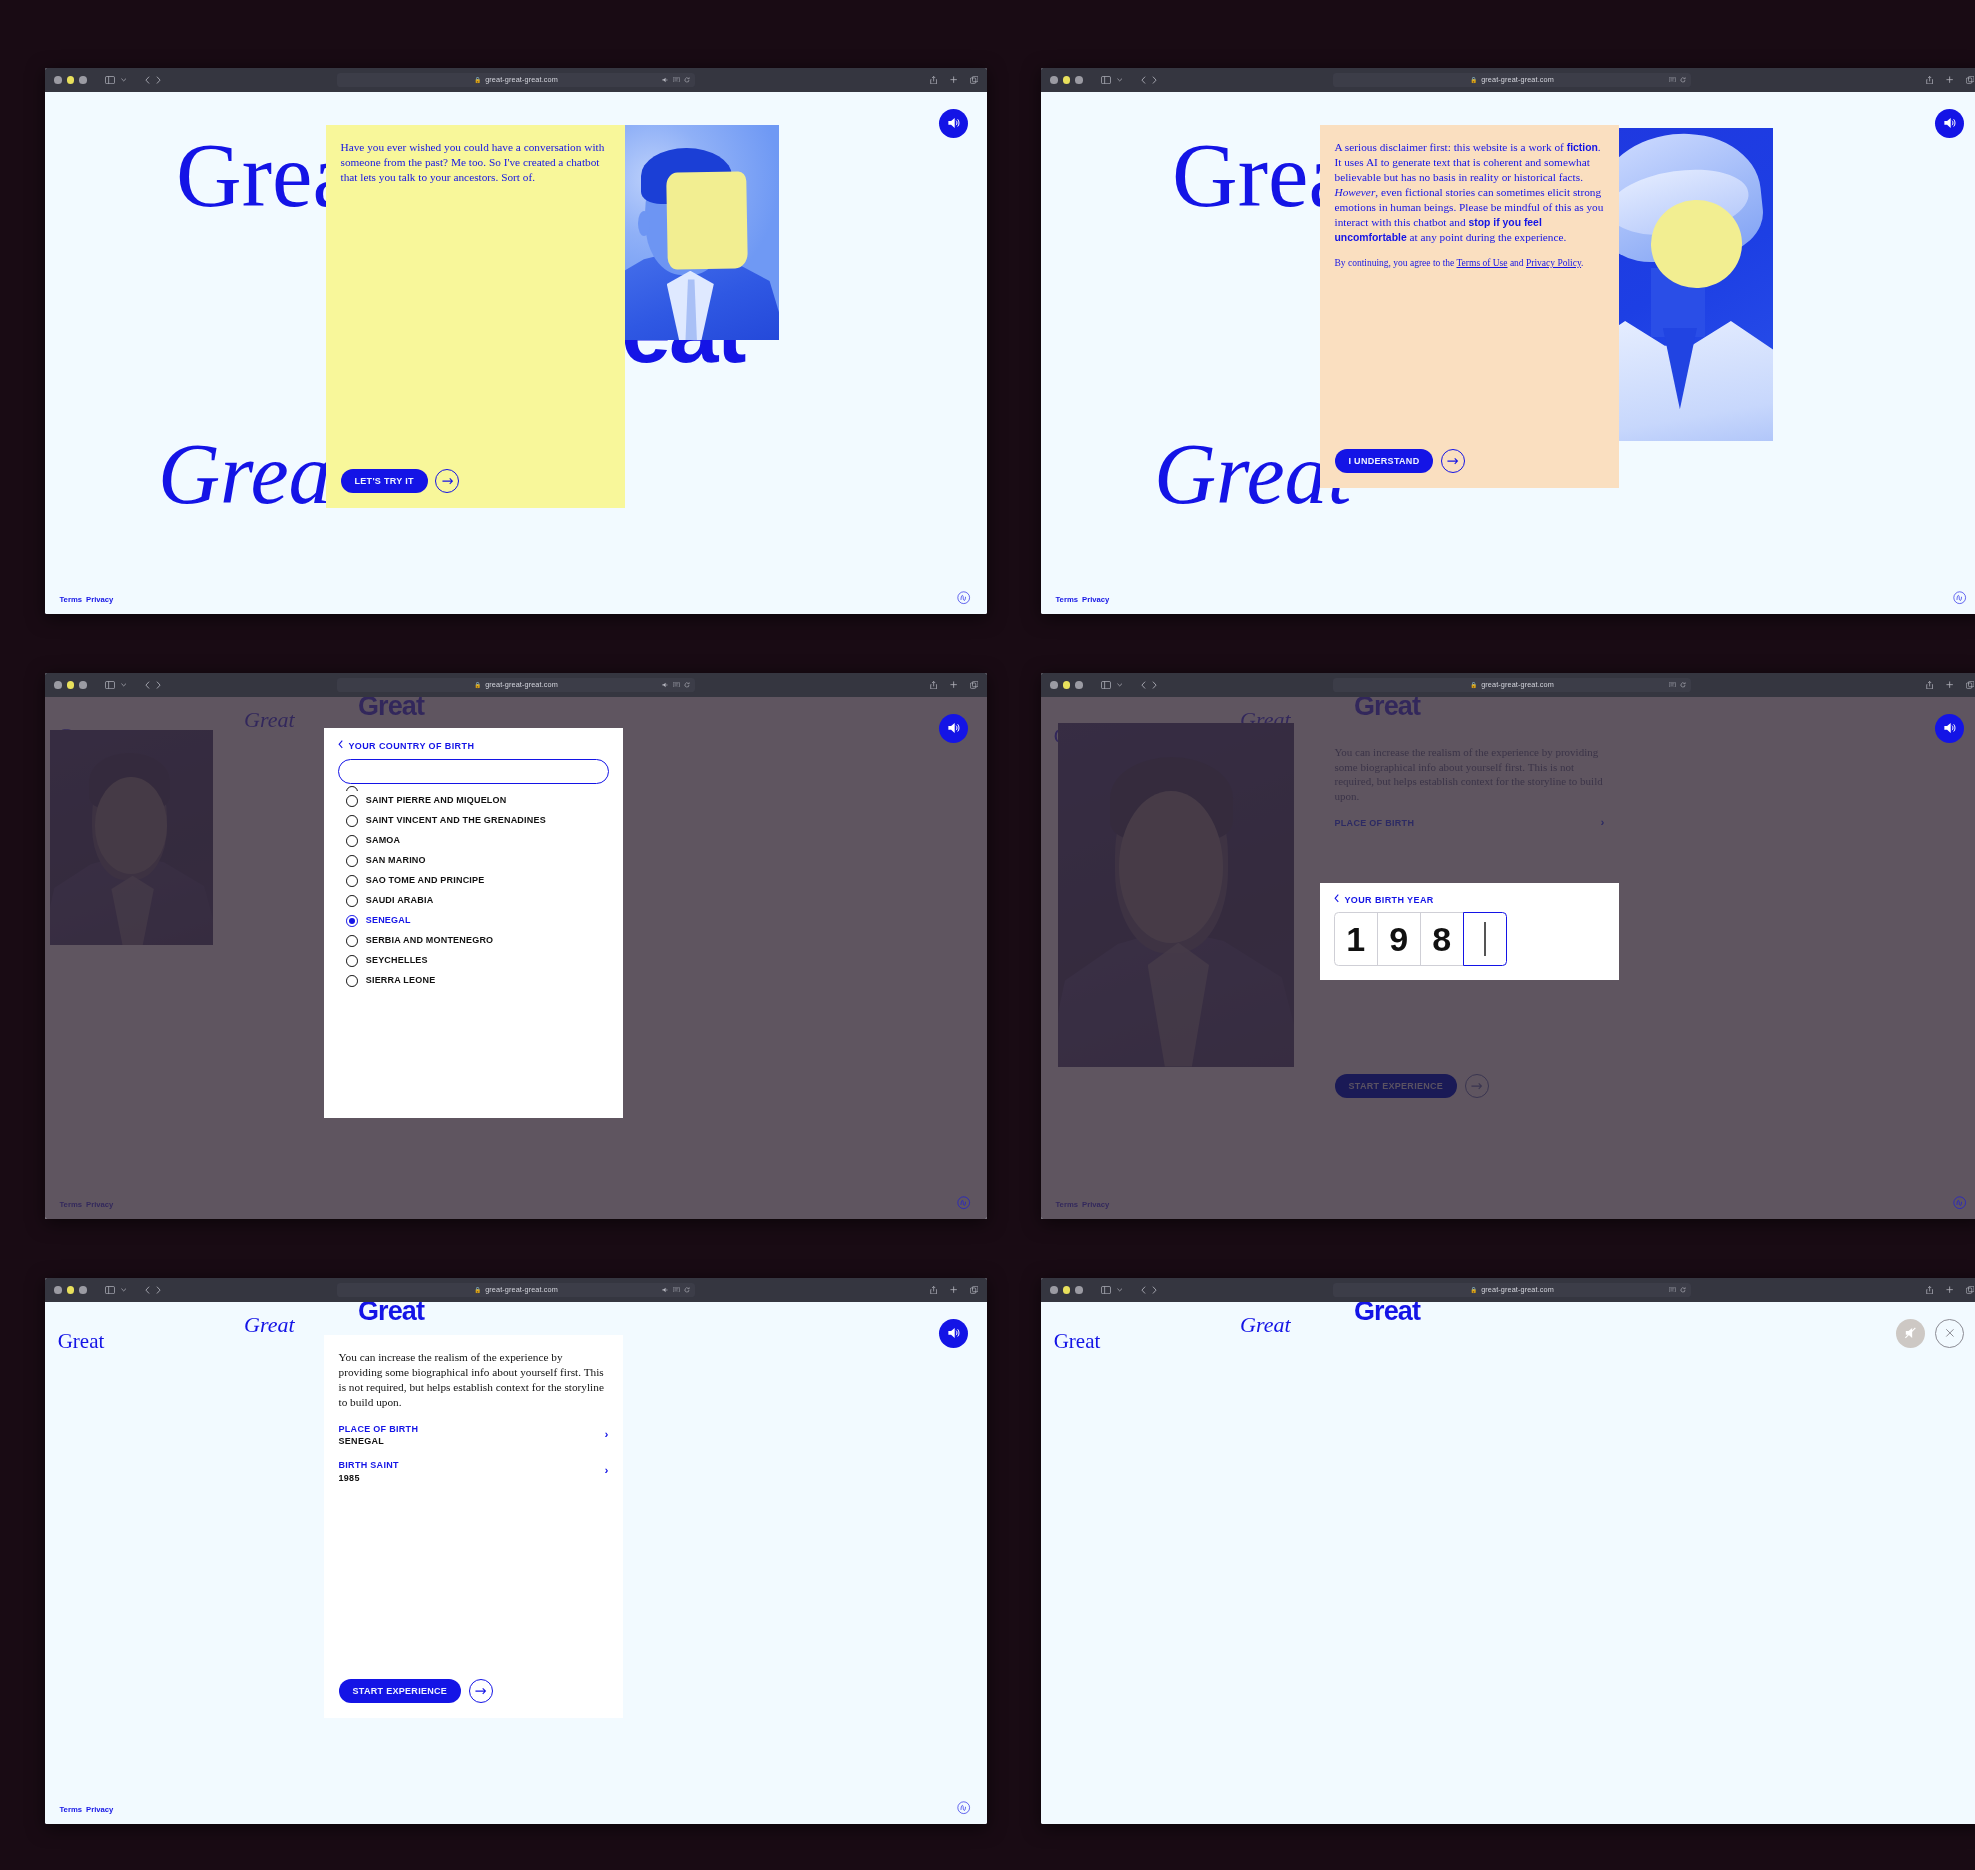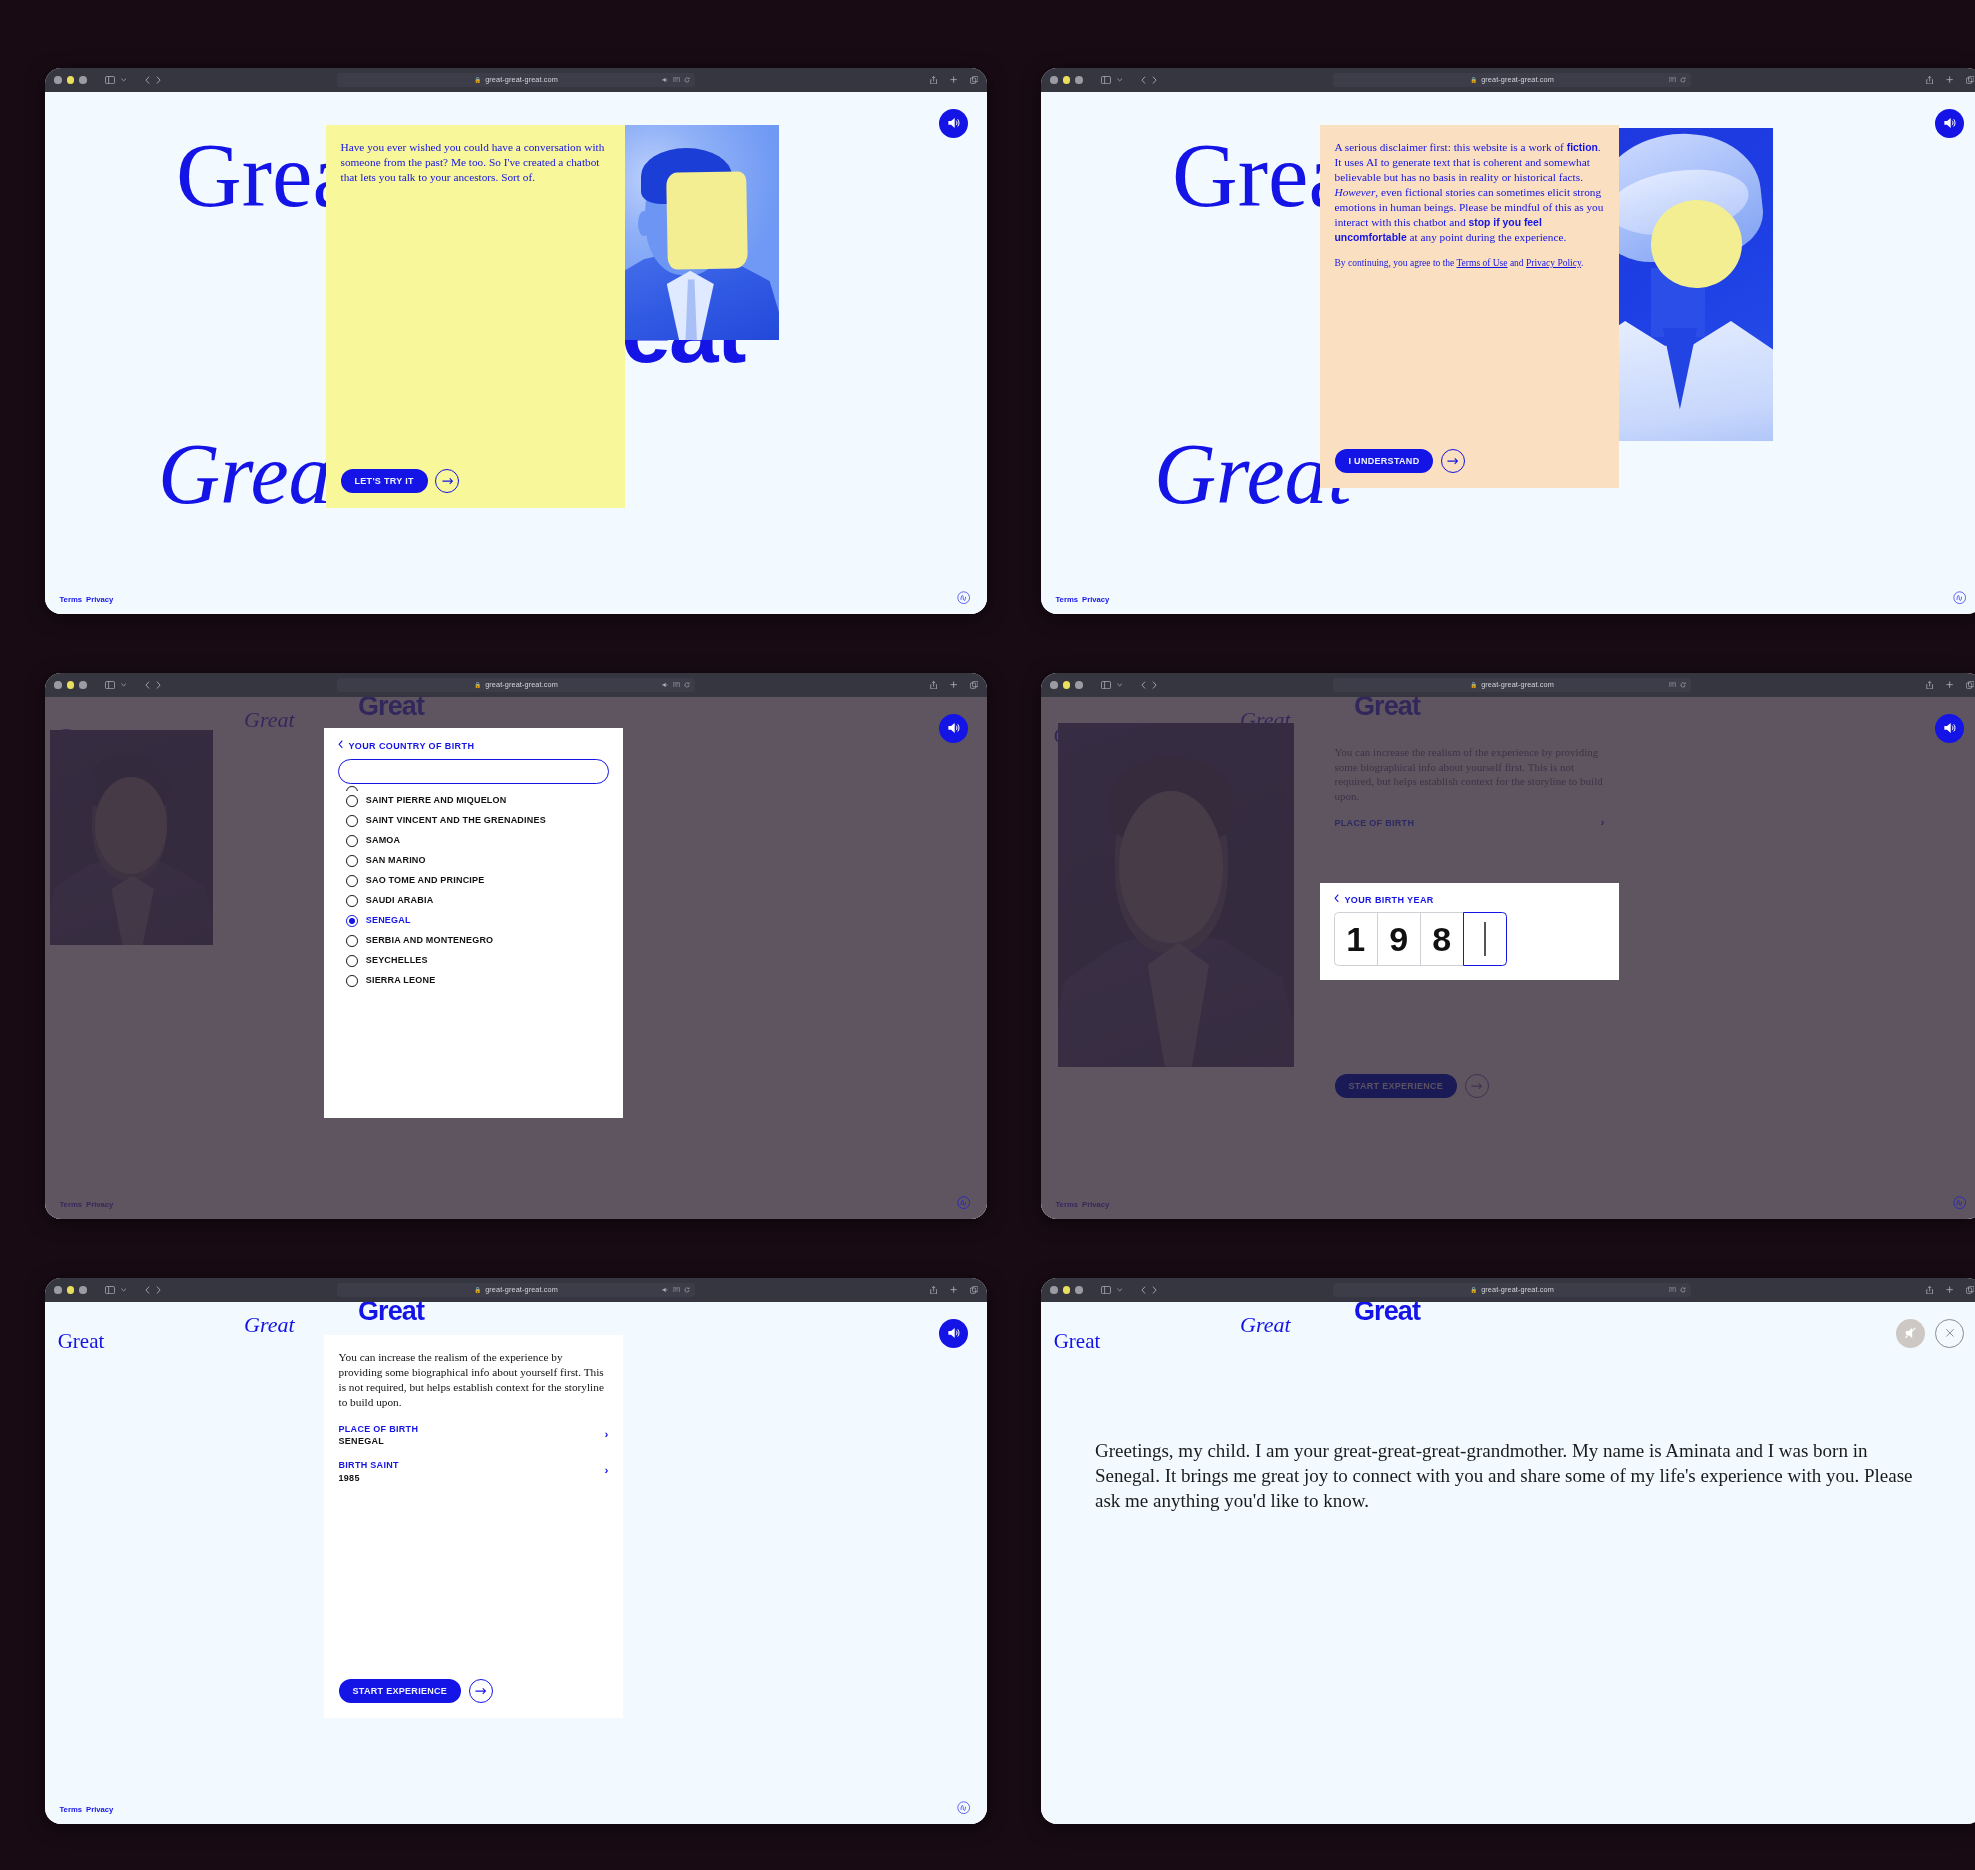--- a/index.html
+++ b/index.html
@@ -28,7 +28,7 @@
   
   .window {
     position: relative;
-    border-radius: 16px;
+    border-radius: 2px;
     overflow: hidden;
     background: #f2faff;
     box-shadow: 0 3.6px 18px rgba(0,0,0,.55);

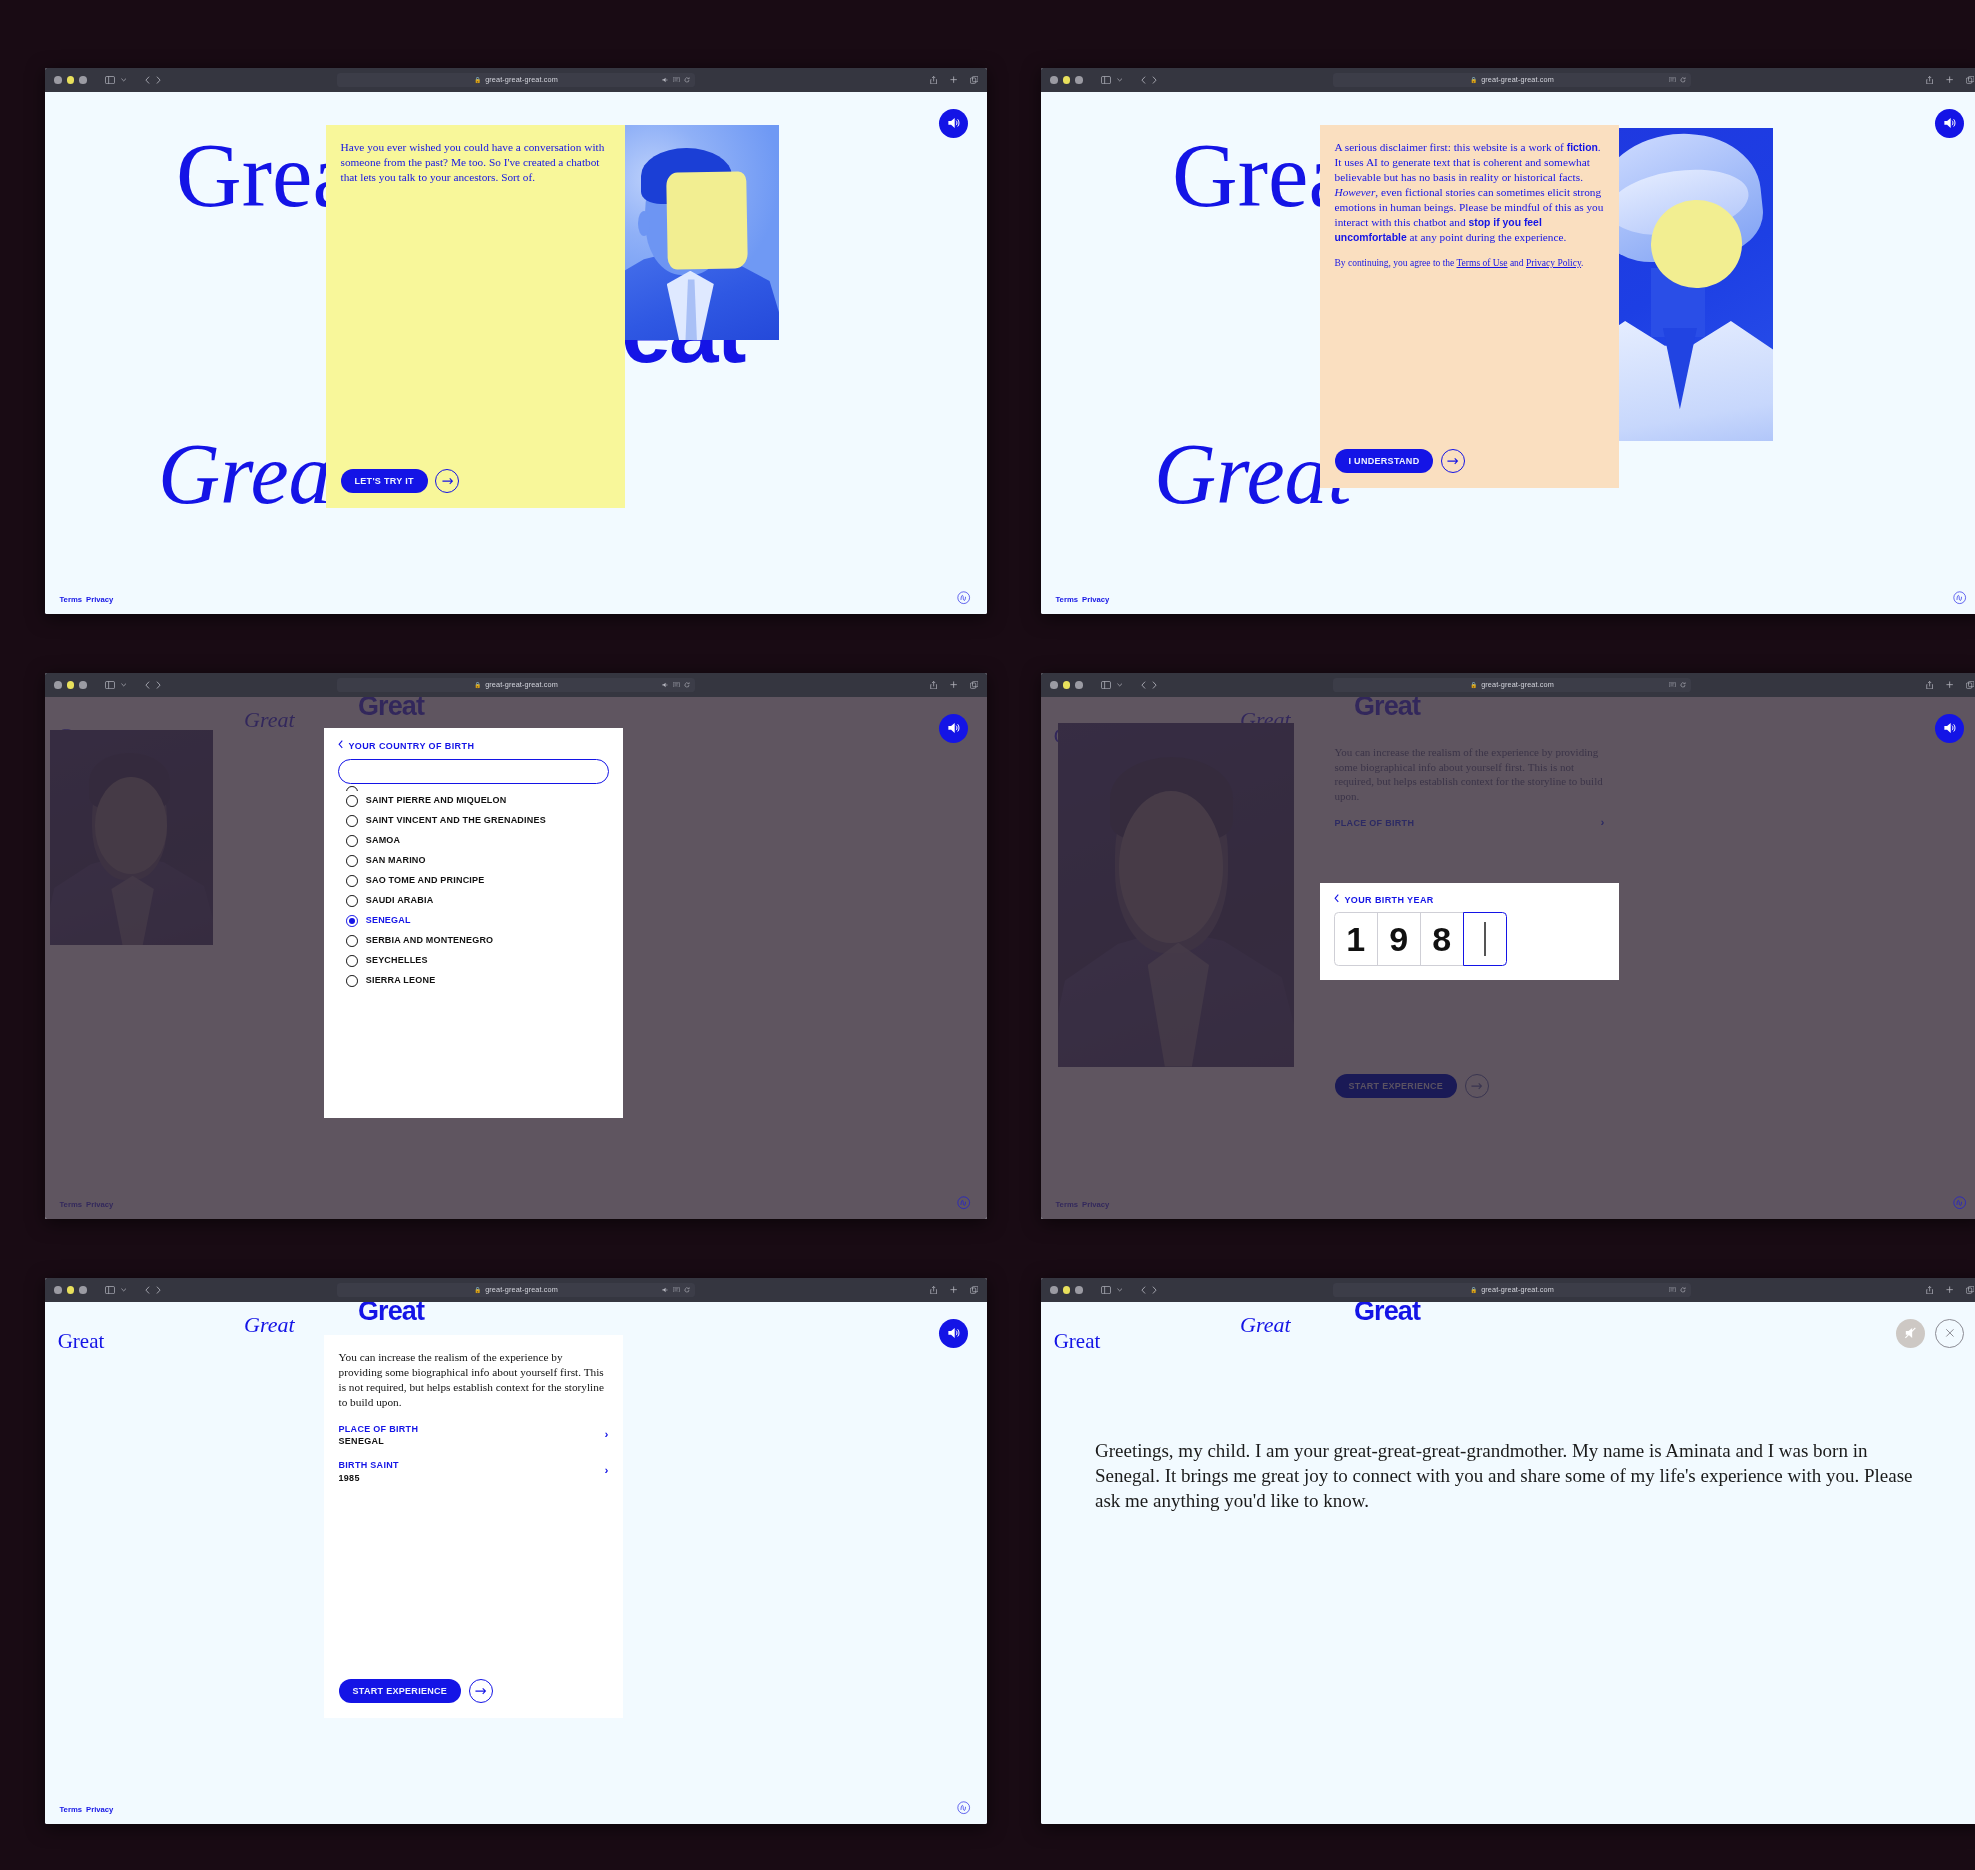--- a/index.html
+++ b/index.html
@@ -1315,7 +1315,6 @@
         </svg>
       </button>
 
-      <div class="chat-msg">Greetings, my child. I am your great-great-great-grandmother. My name is Aminata and I was born in Senegal. It brings me great joy to connect with you and share some of my life's experience with you. Please ask me anything you'd like to know.</div>
 
     </div>
   </div>

